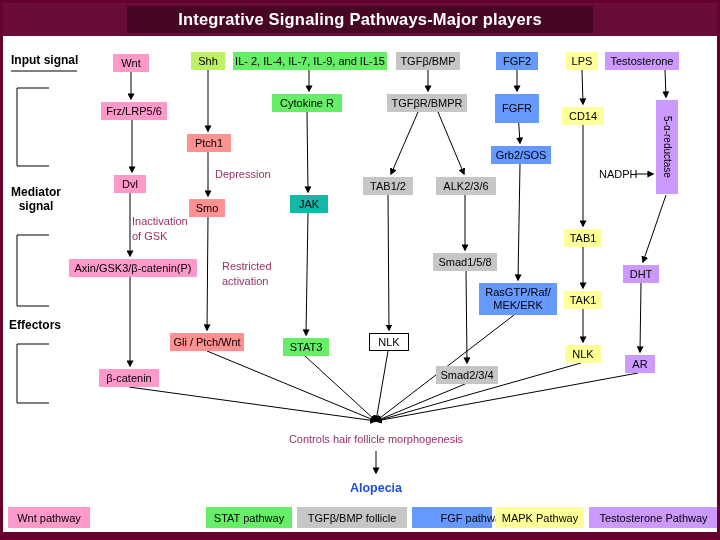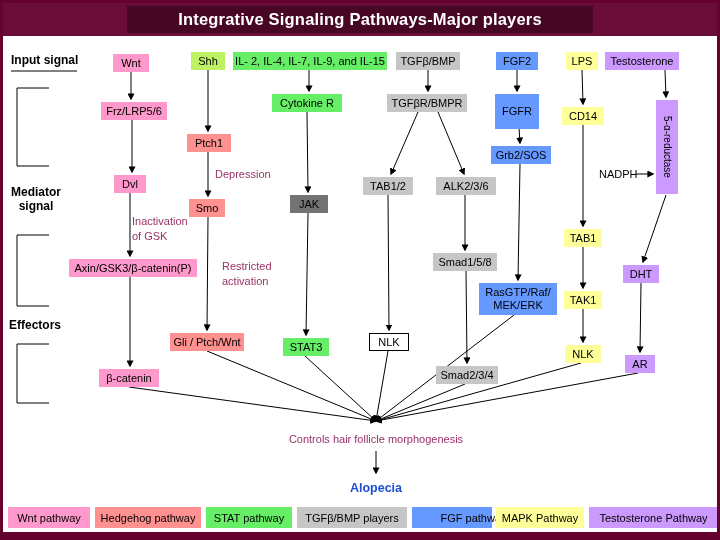--- a/index.html
+++ b/index.html
@@ -107,7 +107,7 @@
       <div class="node" style="left: 98px; top: 99px; width: 66px; height: 18px; background: rgb(255, 153, 204);">Frz/LRP5/6</div>
       <div class="node" style="left: 269px; top: 91px; width: 70px; height: 18px; background: rgb(102, 238, 102);">Cytokine R</div>
       <div class="node" style="left: 384px; top: 91px; width: 80px; height: 18px; background: rgb(198, 198, 198);">TGFβR/BMPR</div>
-      <div class="node" style="left: 492px; top: 91px; width: 44px; height: 35px; background: rgb(102, 153, 255); text-align: right;">FGFR</div>
+      <div class="node" style="left: 492px; top: 91px; width: 44px; height: 29px; background: rgb(102, 153, 255); text-align: right;">FGFR</div>
       <div class="node" style="left: 559px; top: 104px; width: 42px; height: 18px; background: rgb(255, 255, 153);">CD14</div>
       <div class="node vertical" style="left: 653px; top: 97px; width: 22px; height: 94px; background: rgb(204, 153, 255);">5-α-reductase</div>
       <div class="node" style="left: 184px; top: 131px; width: 44px; height: 18px; background: rgb(255, 145, 145);">Ptch1</div>

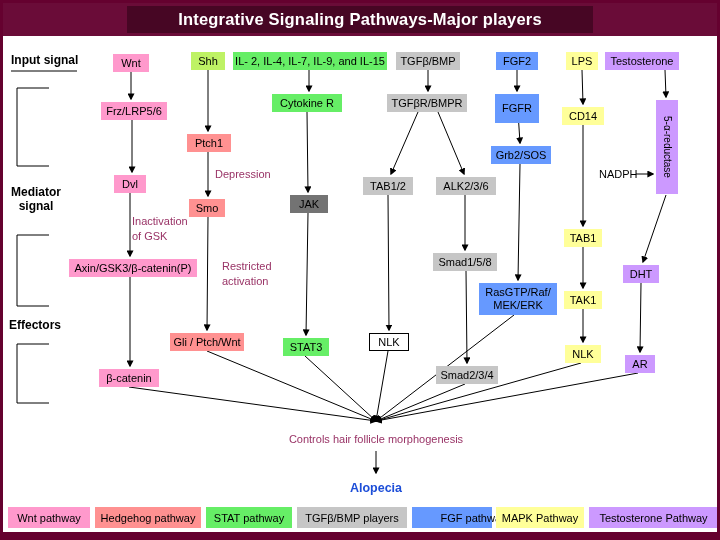--- a/index.html
+++ b/index.html
@@ -116,7 +116,7 @@
       <div class="node" style="left: 360px; top: 174px; width: 50px; height: 18px; background: rgb(198, 198, 198);">TAB1/2</div>
       <div class="node" style="left: 433px; top: 174px; width: 60px; height: 18px; background: rgb(198, 198, 198);">ALK2/3/6</div>
       <div class="node" style="left: 186px; top: 196px; width: 36px; height: 18px; background: rgb(255, 145, 145);">Smo</div>
-      <div class="node" style="left: 287px; top: 192px; width: 38px; height: 18px; background: #737373;">JAK</div>
+      <div class="node" style="left: 287px; top: 192px; width: 38px; height: 18px; background: #14b8a6;">JAK</div>
       <div class="node" style="left: 561px; top: 226px; width: 38px; height: 18px; background: rgb(255, 255, 153);">TAB1</div>
       <div class="node" style="left: 66px; top: 256px; width: 128px; height: 18px; background: rgb(255, 153, 204);">Axin/GSK3/β-catenin(P)</div>
       <div class="node" style="left: 430px; top: 250px; width: 64px; height: 18px; background: rgb(198, 198, 198);">Smad1/5/8</div>

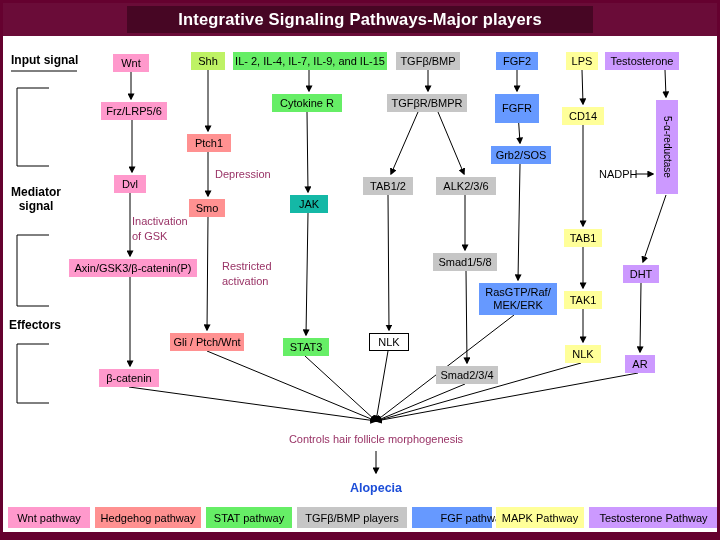--- a/index.html
+++ b/index.html
@@ -144,7 +144,6 @@
 
   <div id="legend-layer">
       <div class="legend-item" style="left: 5px; width: 82px; background: rgb(255, 153, 204);">Wnt pathway</div>
-      <div class="legend-item" style="left: 92px; width: 106px; background: rgb(255, 145, 145);">Hedgehog pathway</div>
       <div class="legend-item" style="left: 203px; width: 86px; background: rgb(102, 238, 102);">STAT pathway</div>
       <div class="legend-item" style="left: 294px; width: 110px; background: rgb(198, 198, 198);">TGFβ/BMP players</div>
       <div class="legend-item" style="left: 409px; width: 80px; background: rgb(102, 153, 255); padding-left: 43px;">FGF pathway</div>

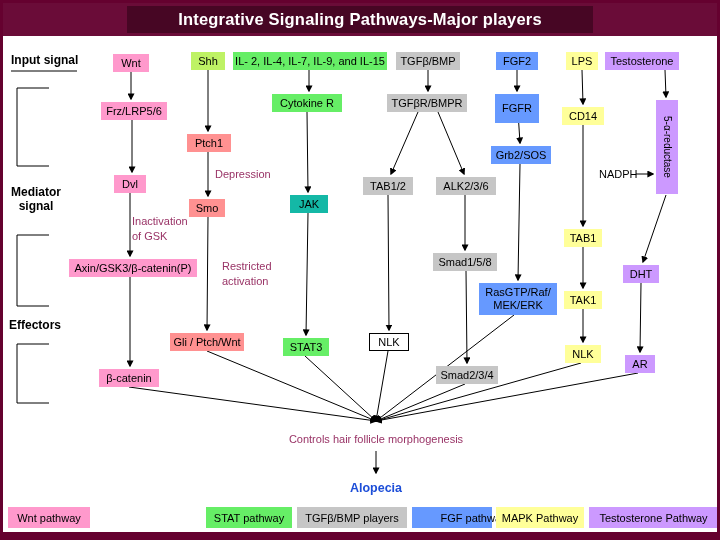--- a/index.html
+++ b/index.html
@@ -145,7 +145,7 @@
   <div id="legend-layer">
       <div class="legend-item" style="left: 5px; width: 82px; background: rgb(255, 153, 204);">Wnt pathway</div>
       <div class="legend-item" style="left: 203px; width: 86px; background: rgb(102, 238, 102);">STAT pathway</div>
-      <div class="legend-item" style="left: 294px; width: 110px; background: rgb(198, 198, 198);">TGFβ/BMP players</div>
+      <div class="legend-item" style="left: 294px; width: 110px; background: rgb(198, 198, 198);">TGFβ/BMP follicle</div>
       <div class="legend-item" style="left: 409px; width: 80px; background: rgb(102, 153, 255); padding-left: 43px;">FGF pathway</div>
       <div class="legend-item" style="left: 586px; width: 129px; background: rgb(204, 153, 255);">Testosterone Pathway</div>
       <div class="legend-item" style="left: 493px; width: 88px; background: rgb(255, 255, 153);">MAPK Pathway</div>

